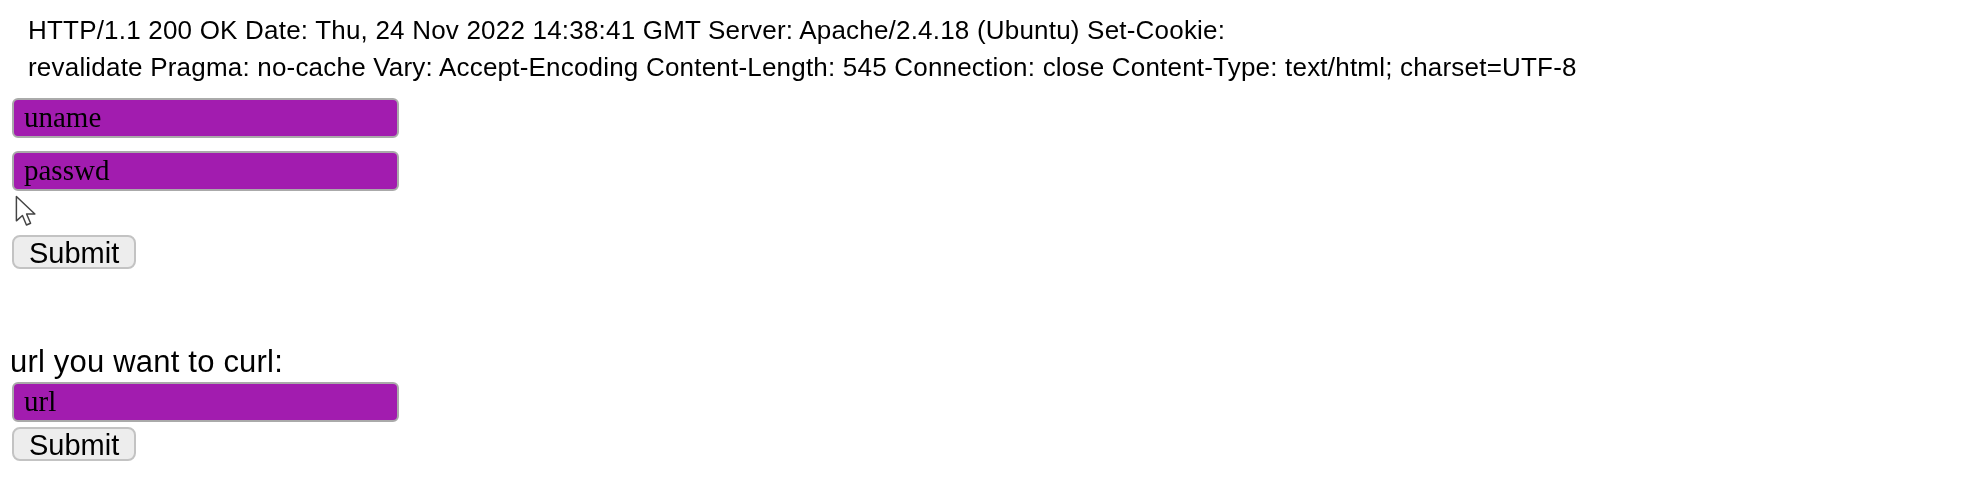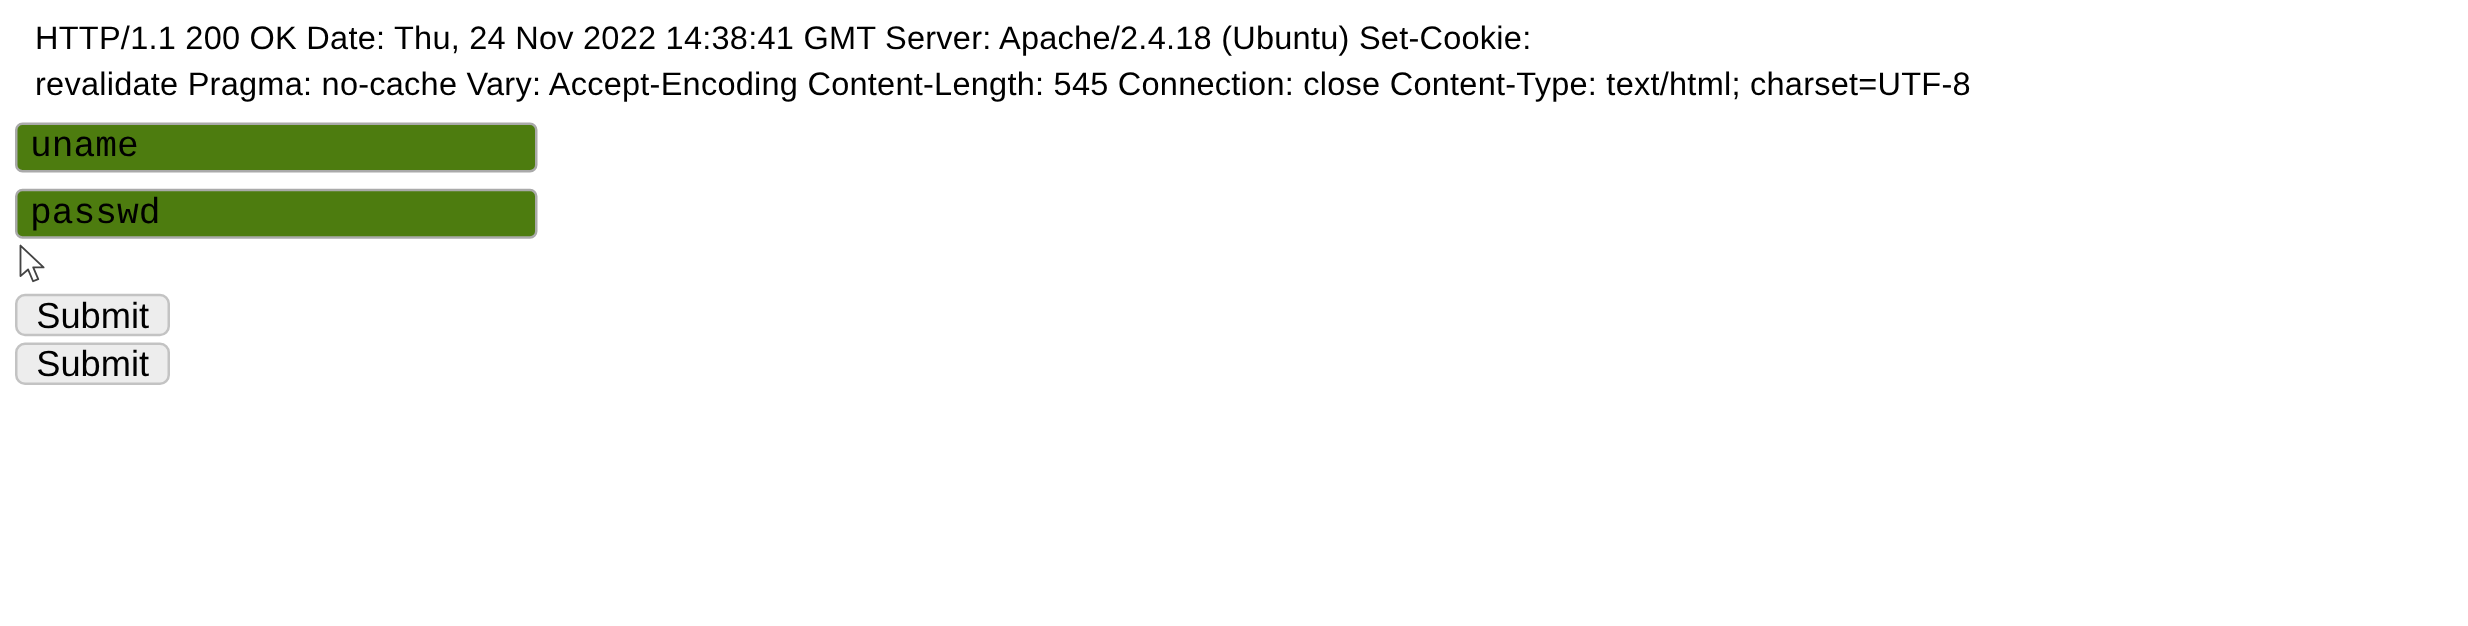--- a/index.html
+++ b/index.html
@@ -27,15 +27,15 @@
 
   .text-input {
     display: block;
-    width: 418px;
+    width: 387px;
     height: 40px;
     margin-left: 4px;
     padding: 0 10px 2px 10px;
     border: 2px solid #aaaaaa;
     border-radius: 6px;
-    background: #4d7c0f;
+    background: #a21caf;
     color: #000000;
-    font-family: Liberation Mono, monospace;
+    font-family: Liberation Serif, serif;
     font-size: 29px;
     outline: none;
   }

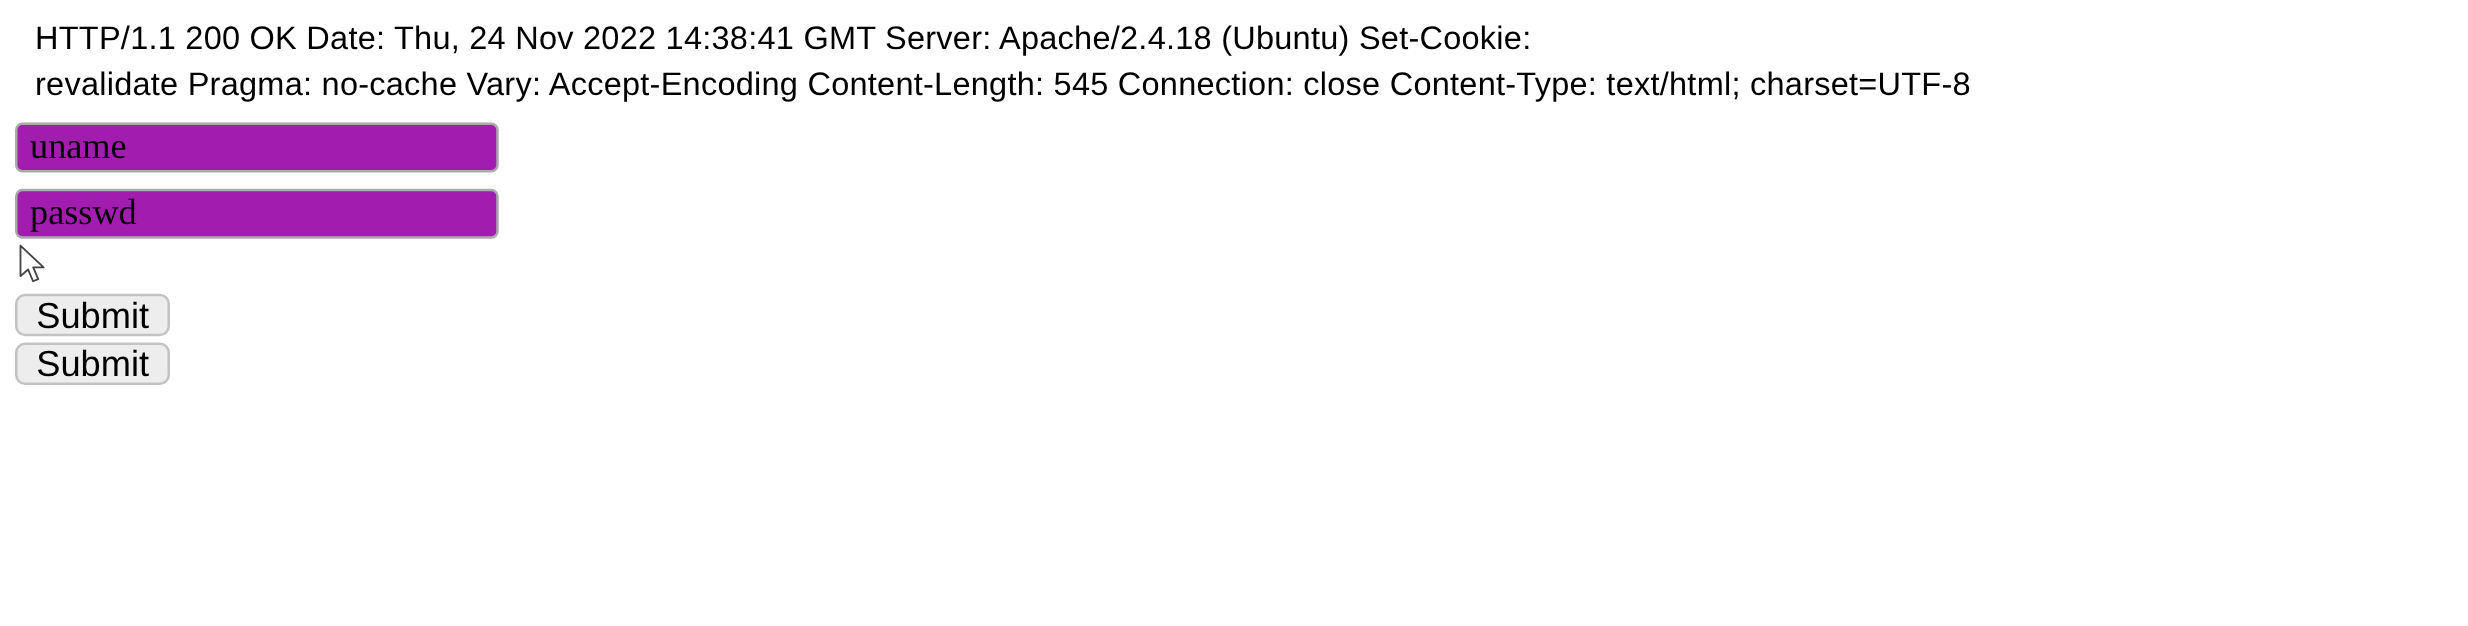--- a/index.html
+++ b/index.html
@@ -90,6 +90,7 @@
   </form>
 
   <form>
+    <div class="curl-label">url you want to curl:</div>
     <button type="submit" class="submit-btn submit-curl">Submit</button>
   </form>
 

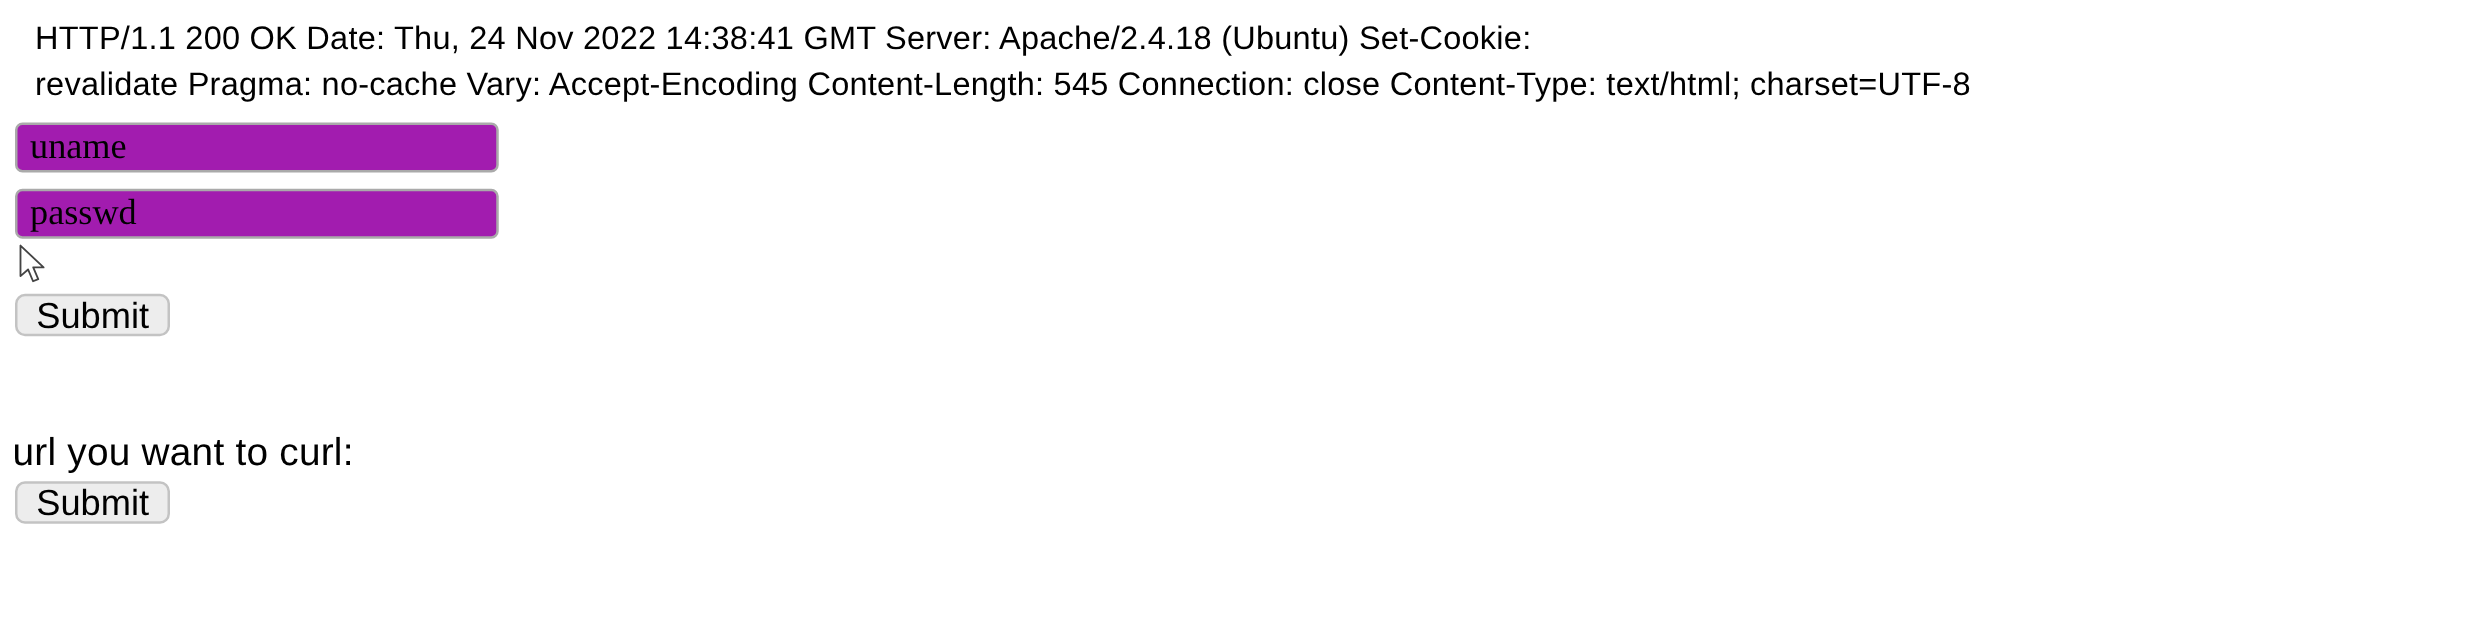--- a/index.html
+++ b/index.html
@@ -91,6 +91,7 @@
 
   <form>
     <div class="curl-label">url you want to curl:</div>
+    <input type="text" class="text-input input-url" value="url" style="">
     <button type="submit" class="submit-btn submit-curl">Submit</button>
   </form>
 

